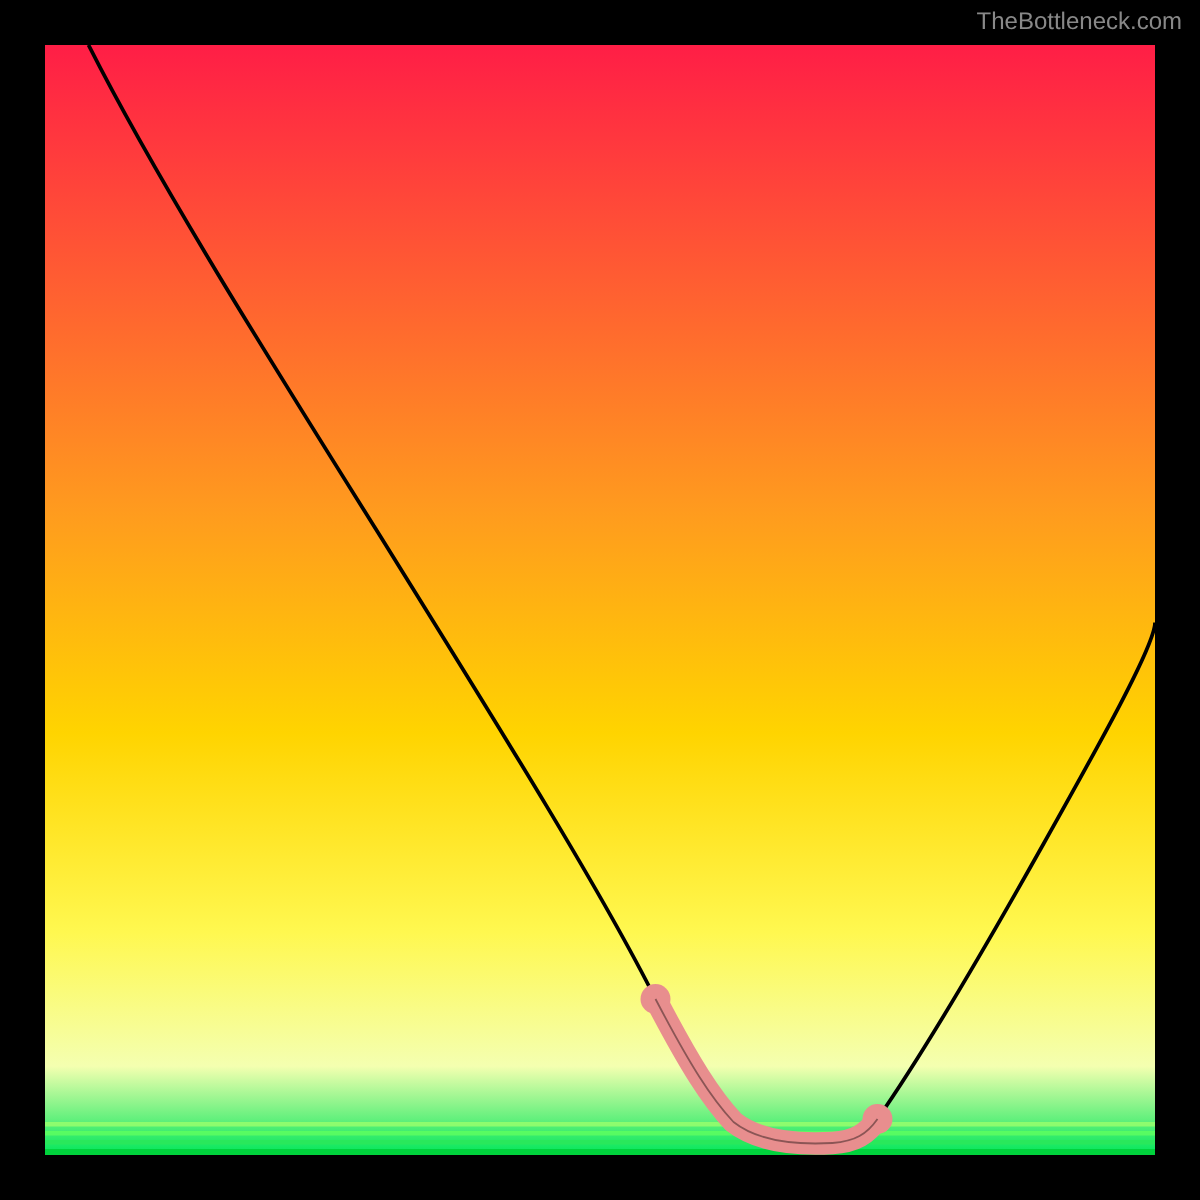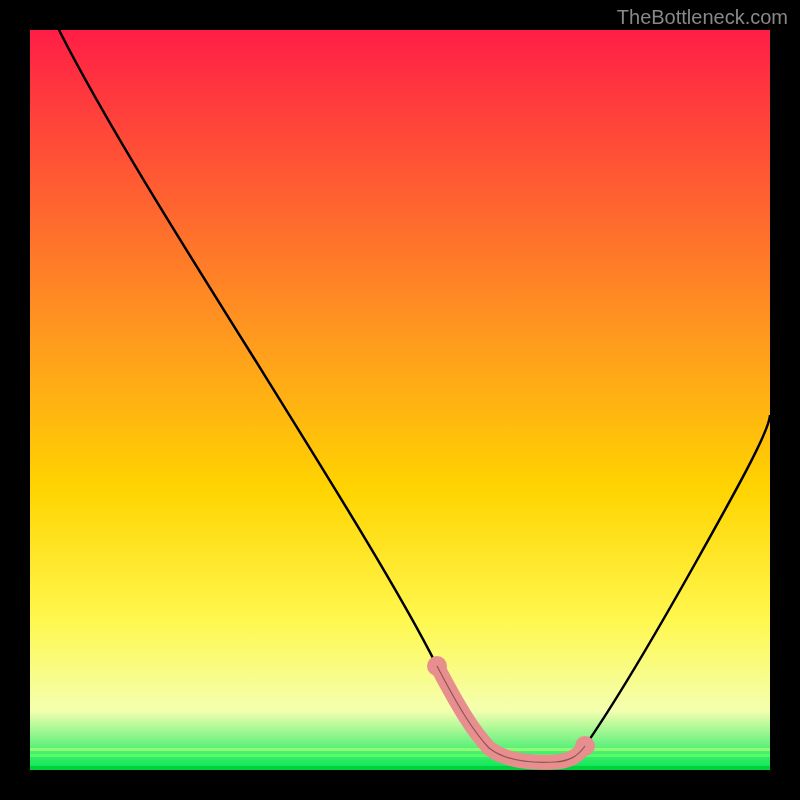--- a/index.html
+++ b/index.html
@@ -22,7 +22,7 @@
     top: 6px;
     right: 12px;
     color: #888;
-    font-size: 20px;
+    font-size: 16px;
     font-weight: 500;
     z-index: 10;
   }

